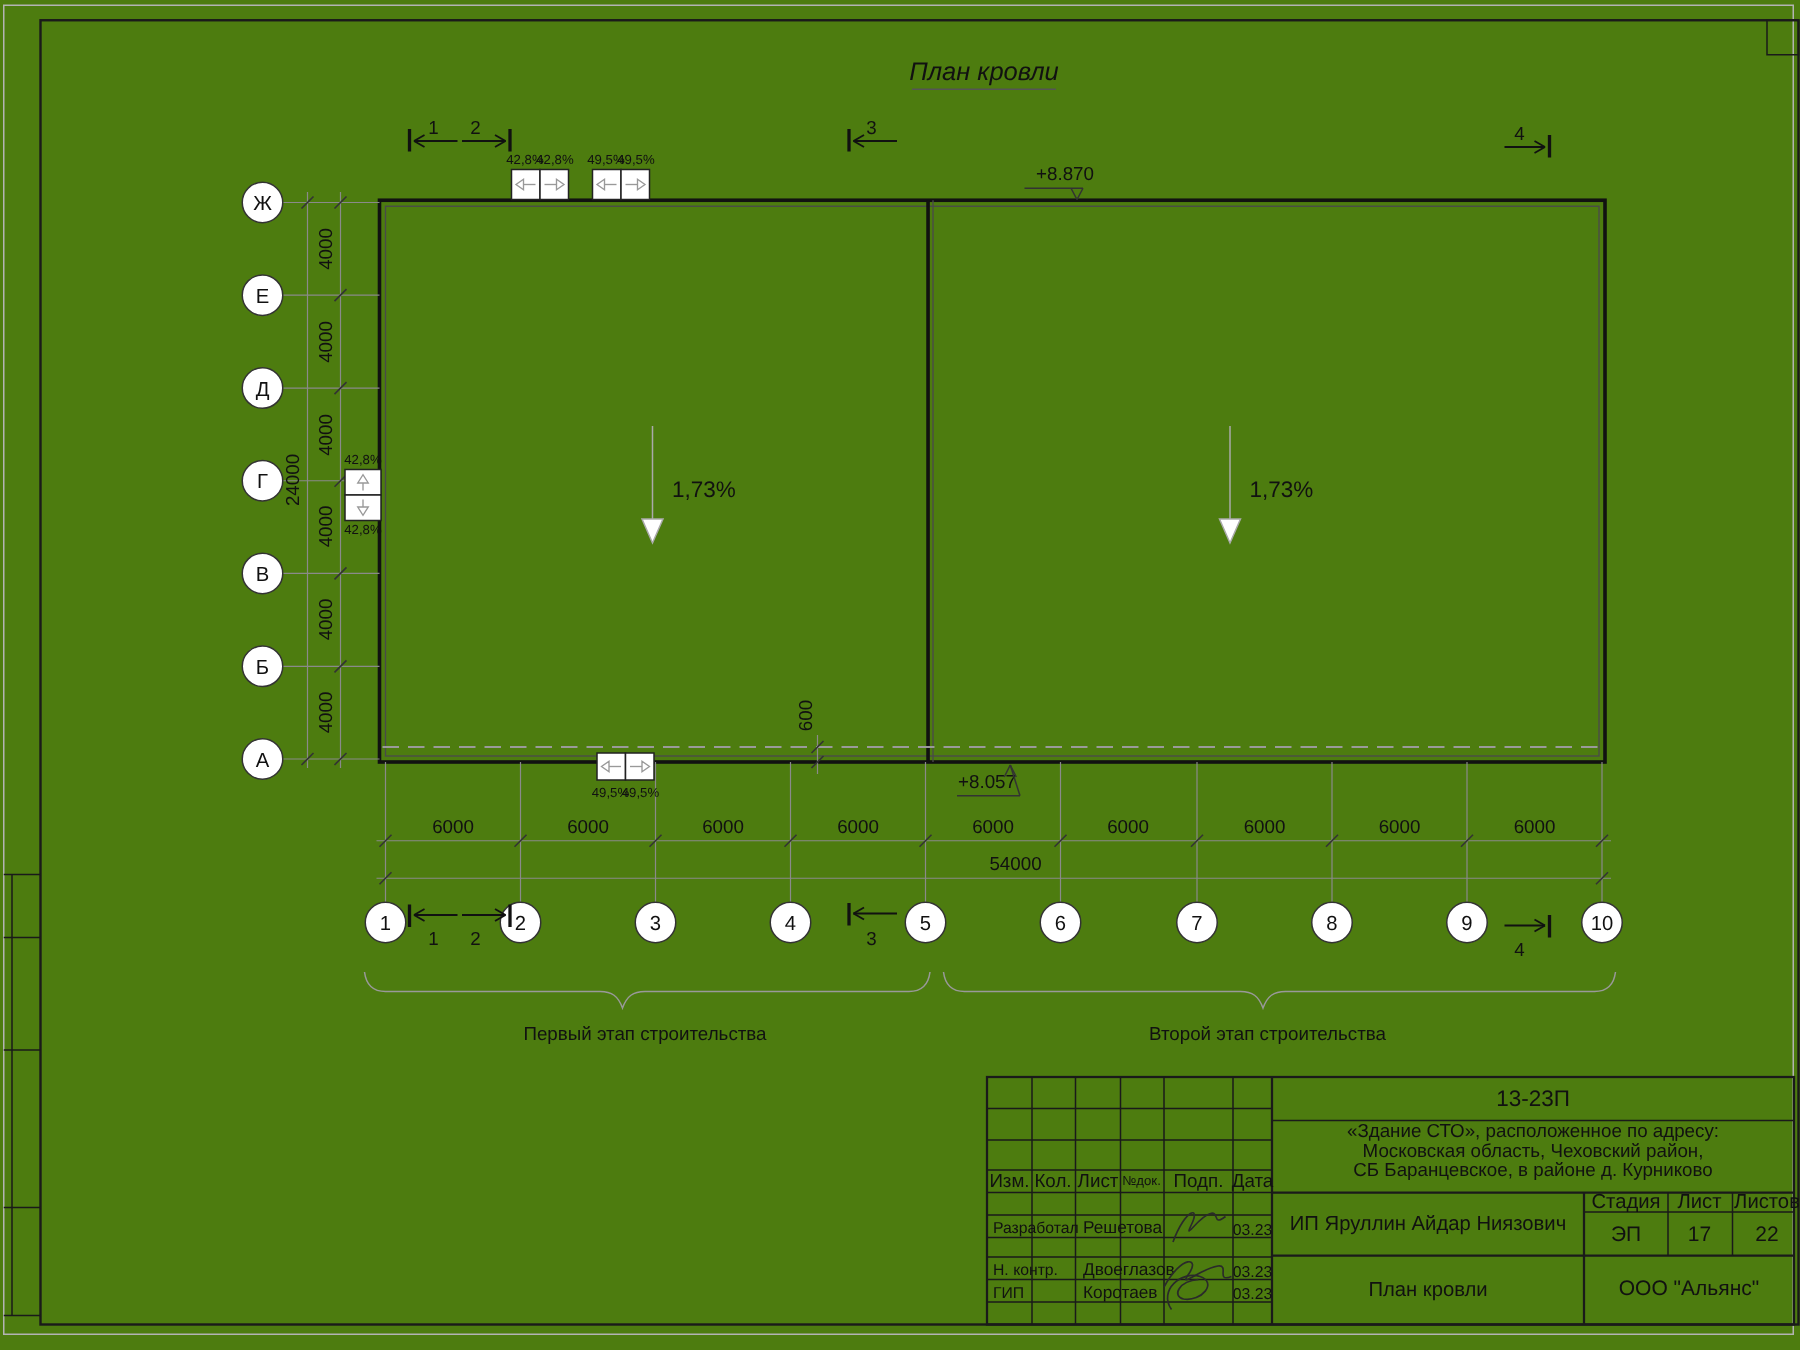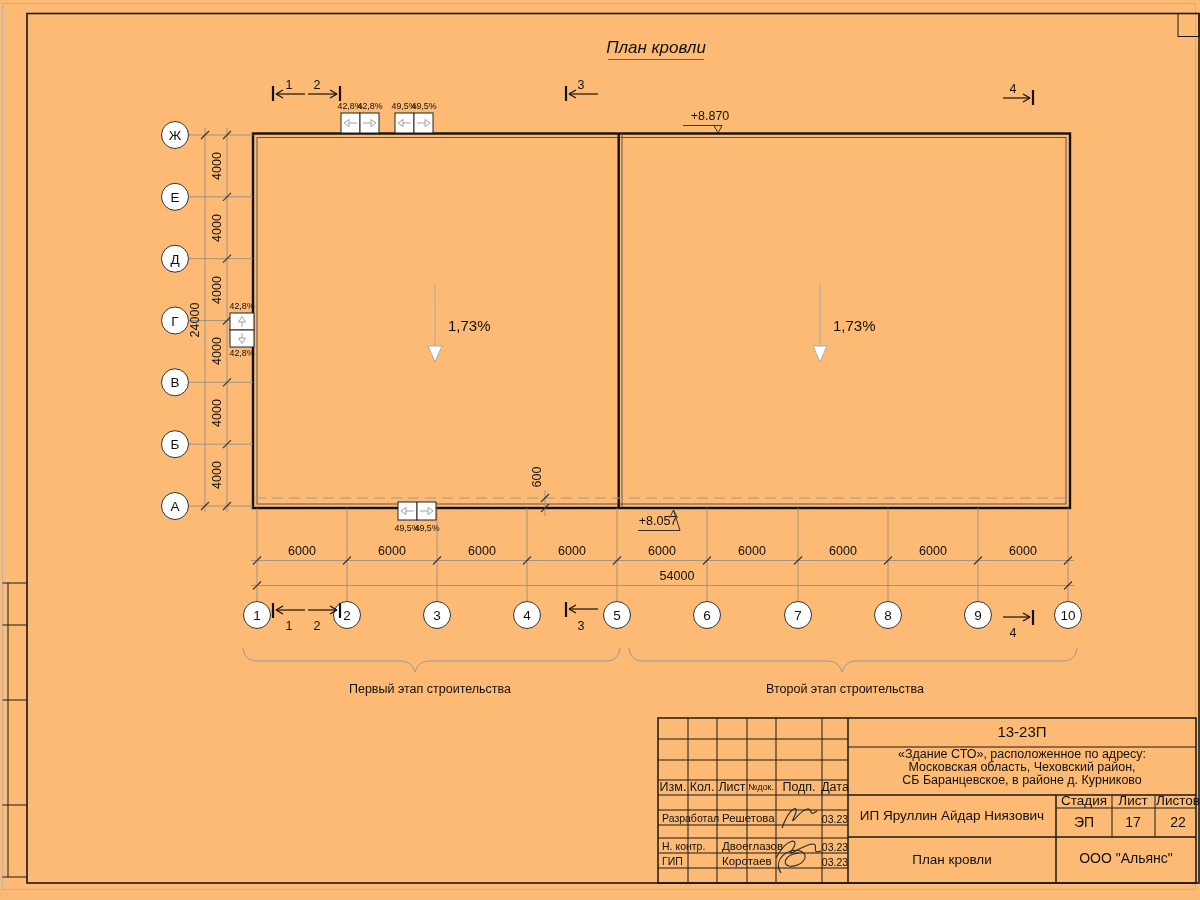--- a/index.html
+++ b/index.html
@@ -3,7 +3,7 @@
 <meta charset="utf-8">
 <style>
   html,body{margin:0;padding:0;background:#fff;}
-  #sheet{position:relative;width:1200px;height:900px;background:#fdba74;overflow:hidden;}
+  #sheet{position:relative;width:1200px;height:900px;background:#4d7c0f;overflow:hidden;}
   svg{position:absolute;left:0;top:0;}
   .frame-gray{fill:none;stroke:#b3b3b3;stroke-width:1}
   .frame-black{fill:none;stroke:#1a1a1a;stroke-width:1.6}

